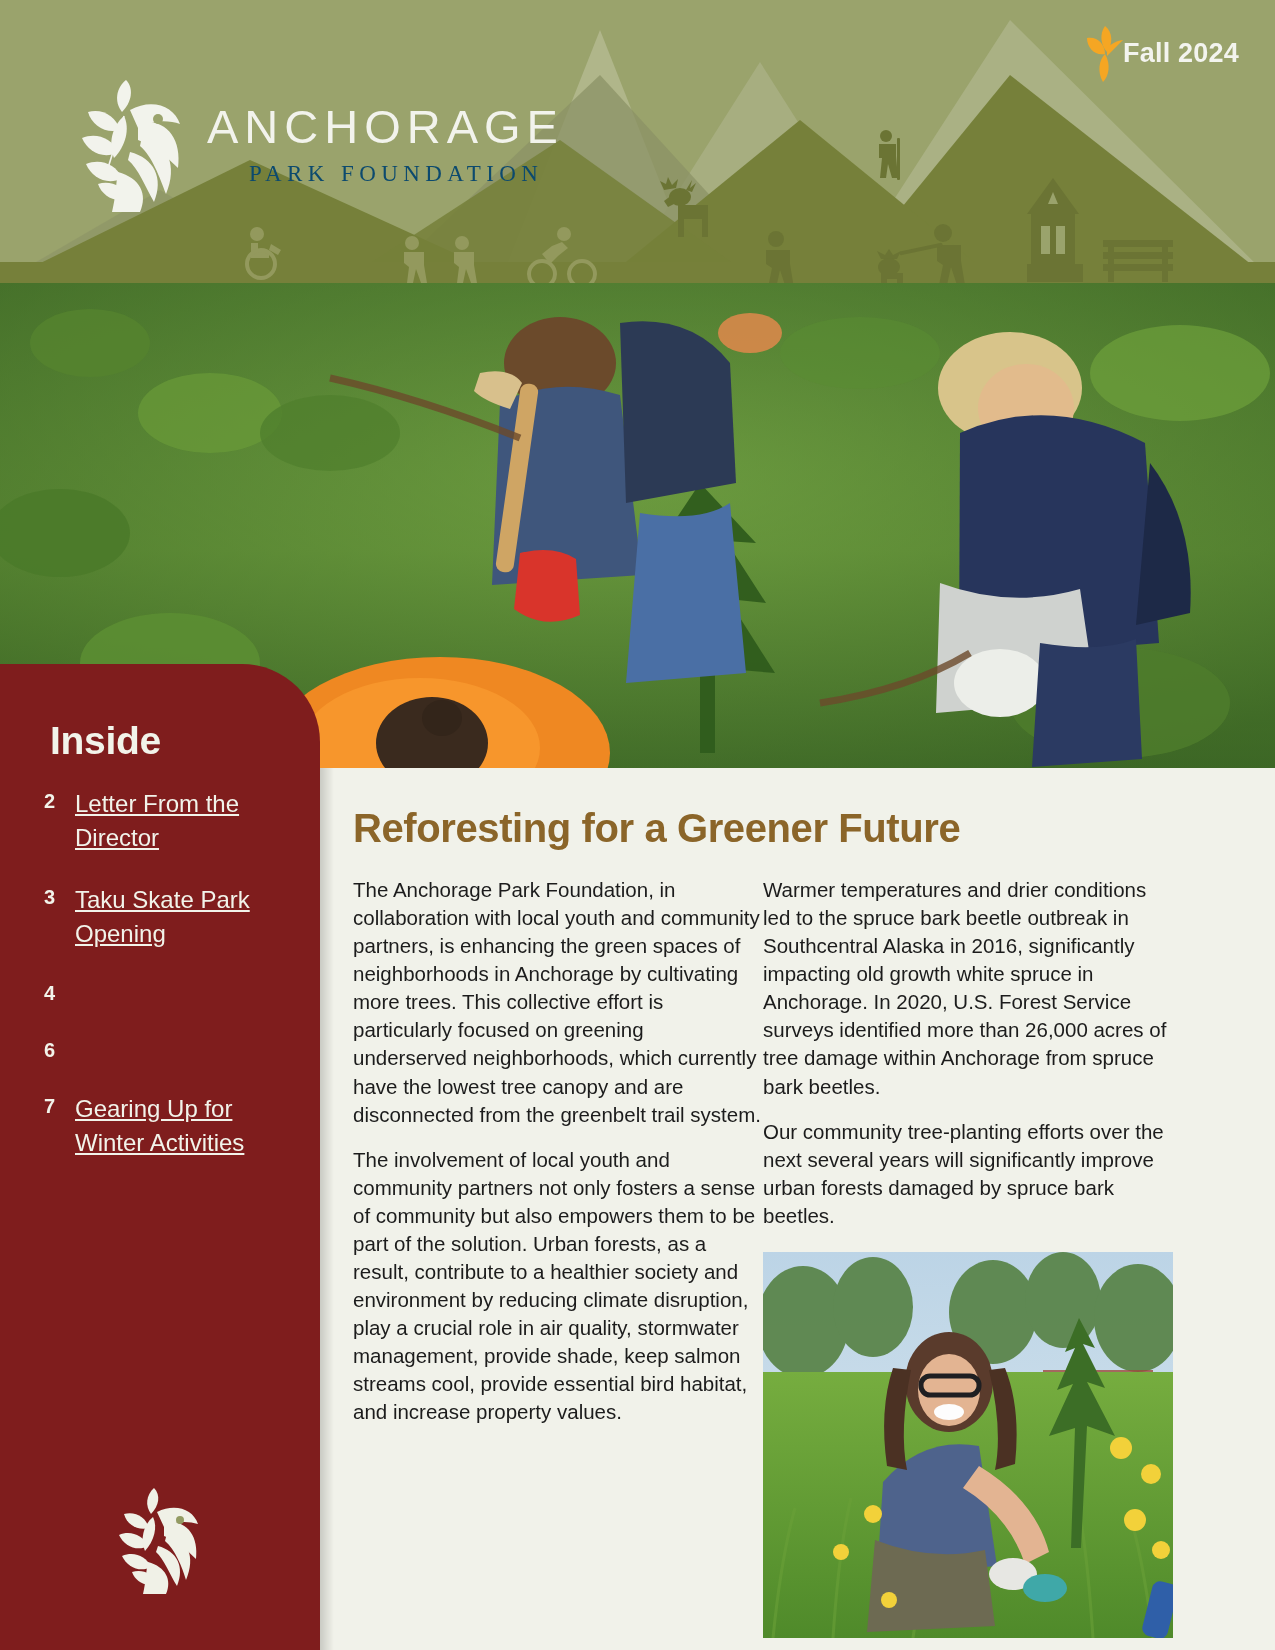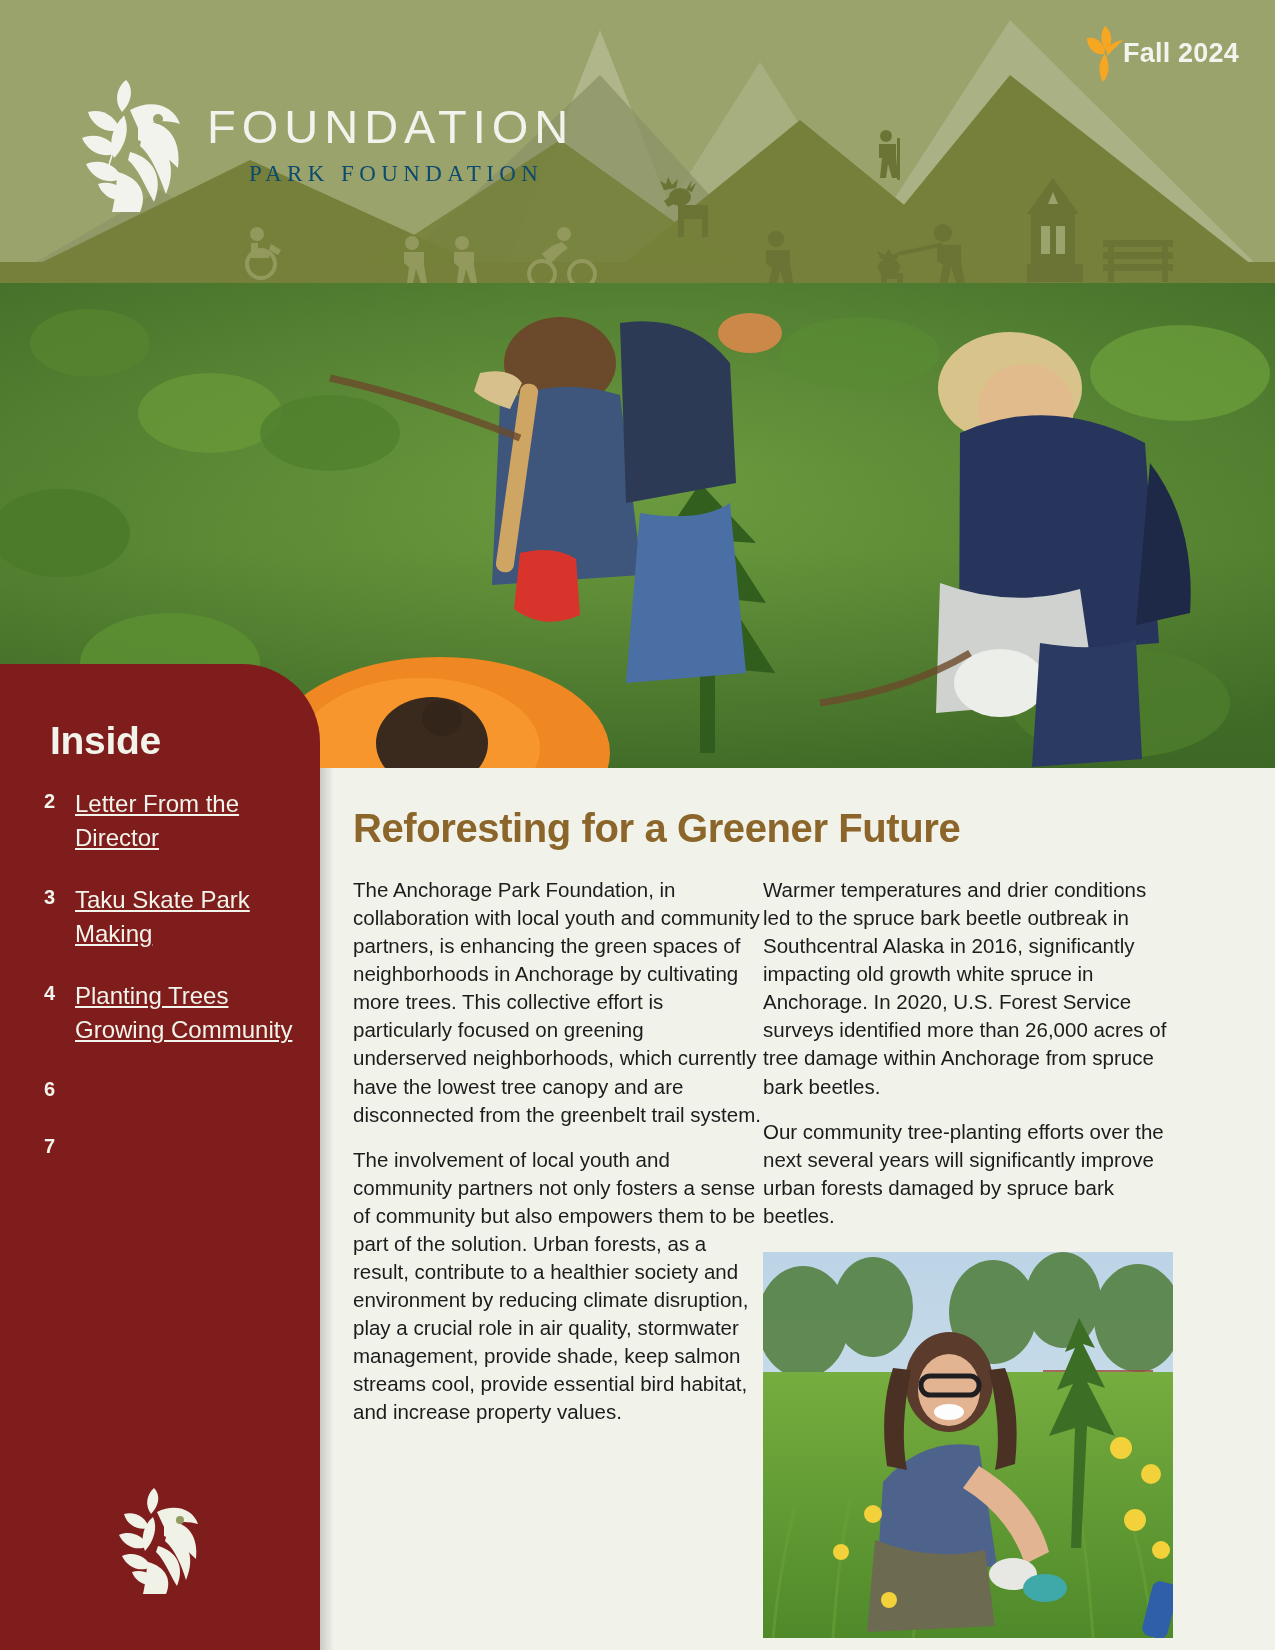--- a/index.html
+++ b/index.html
@@ -235,7 +235,7 @@
       </g>
     </svg>
     <div class="logo-words">
-      <div class="logo-title">FOUNDATION</div>
+      <div class="logo-title">ANCHORAGE</div>
       <div class="logo-sub">PARK FOUNDATION</div>
     </div>
   </div>

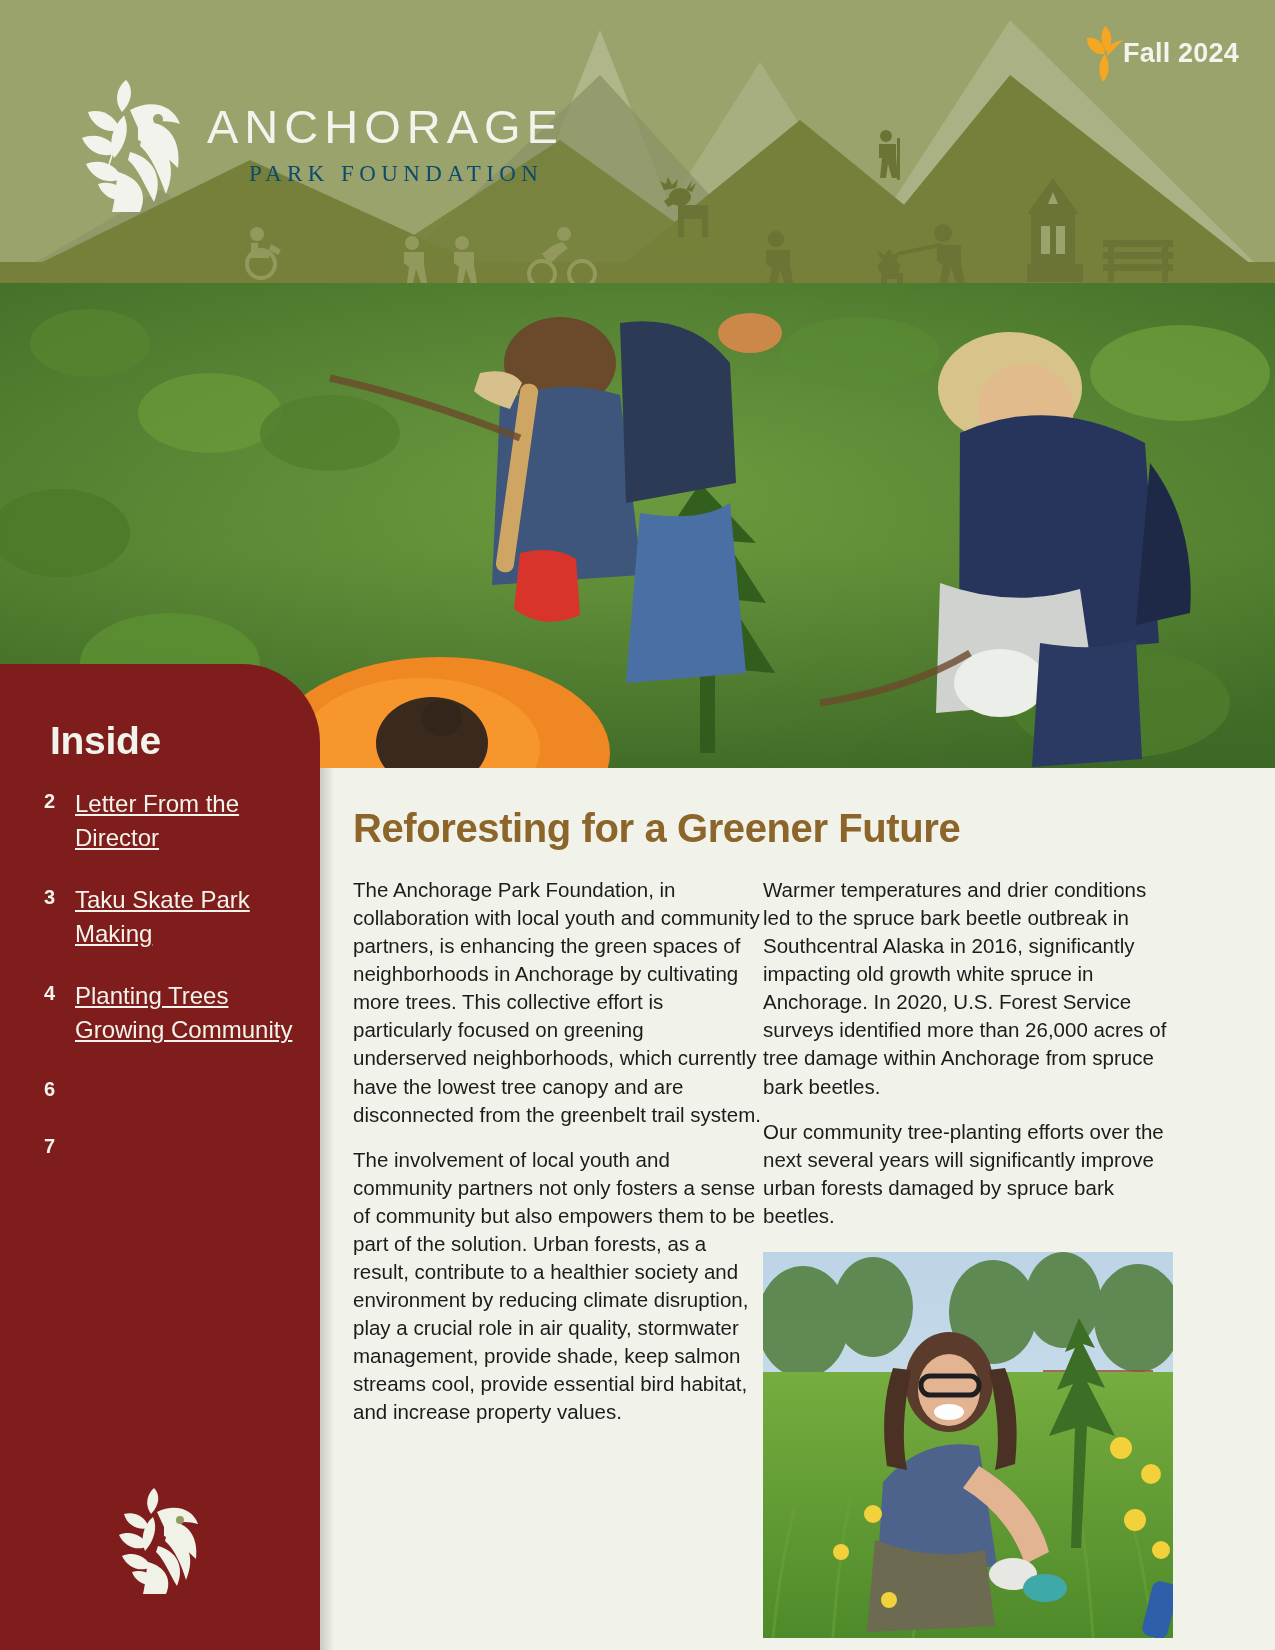--- a/index.html
+++ b/index.html
@@ -333,7 +333,7 @@
 
     <div class="toc-item">
       <span class="toc-num">3</span>
-      <span class="toc-text">Taku Skate Park Making</span>
+      <span class="toc-text">Taku Skate Park Opening</span>
     </div>
 
     <div class="toc-item">

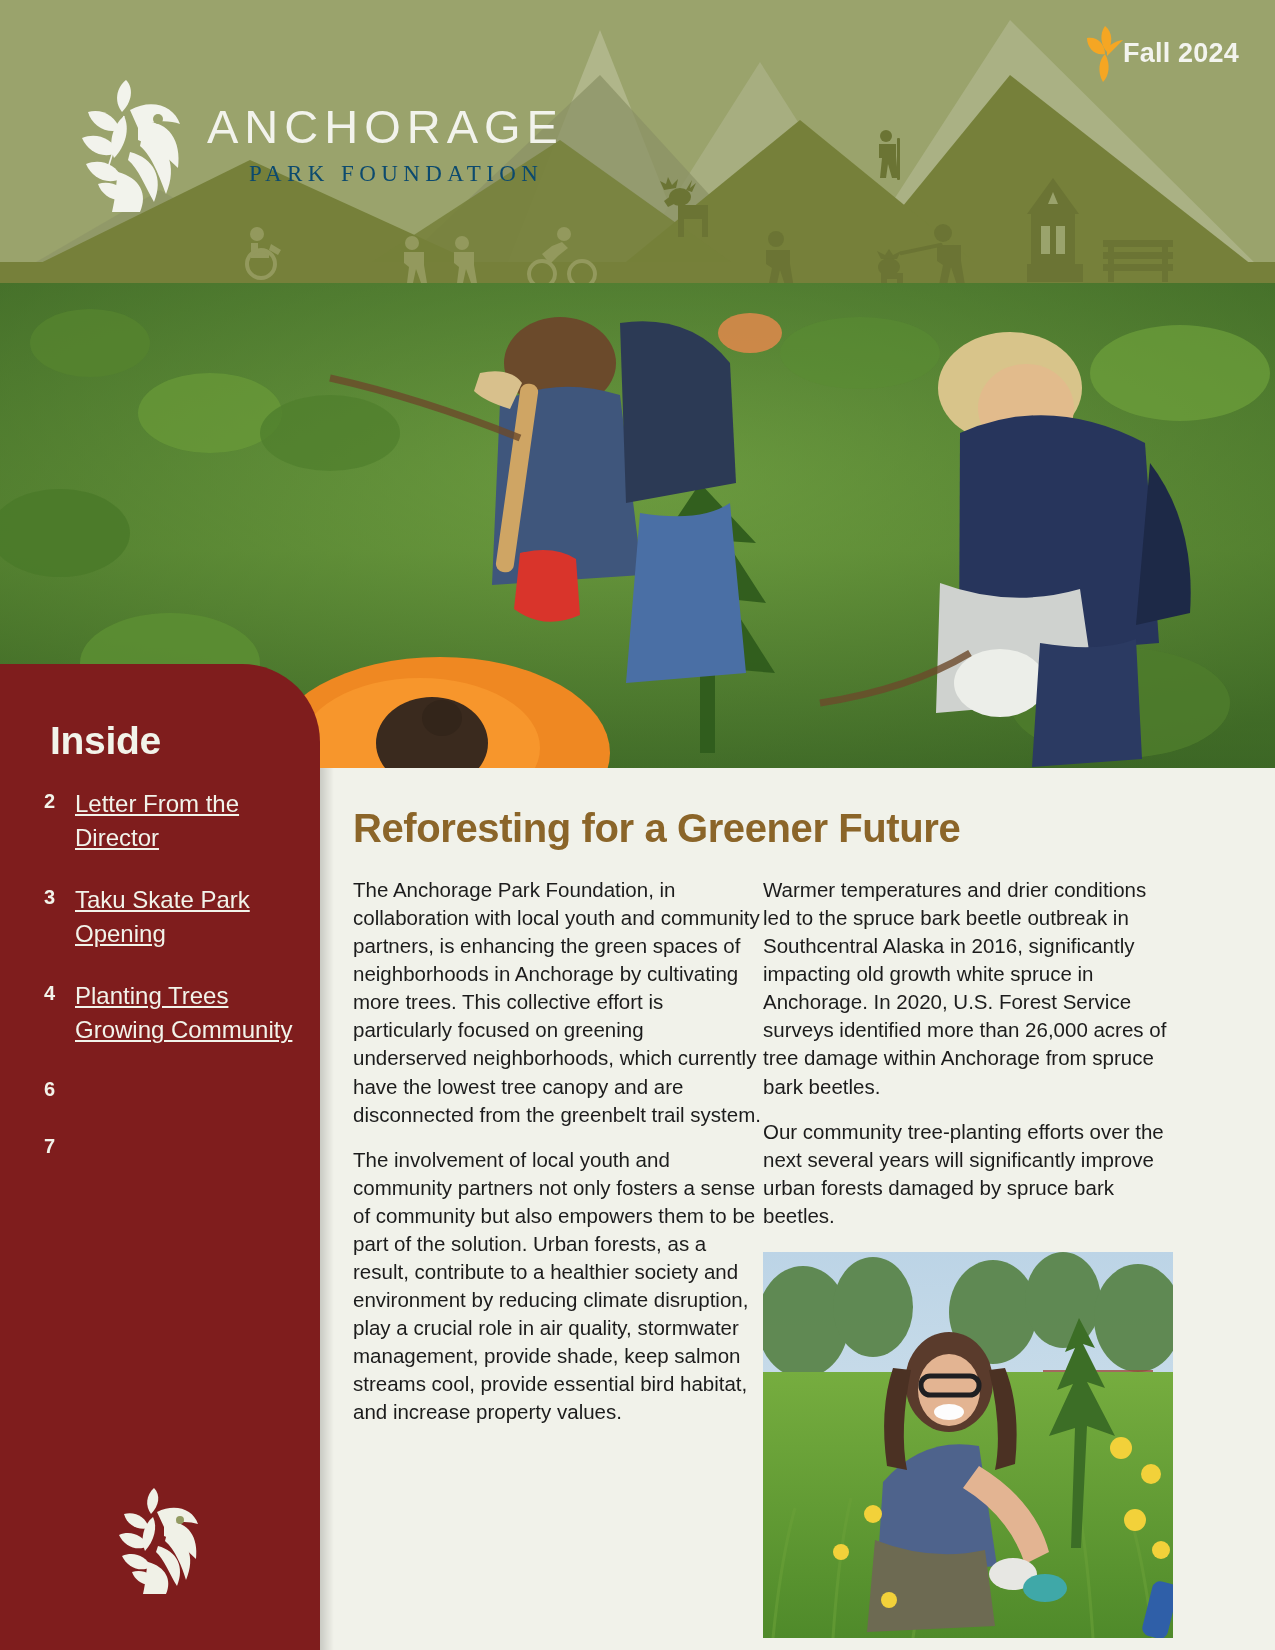--- a/index.html
+++ b/index.html
@@ -338,7 +338,6 @@
 
     <div class="toc-item">
       <span class="toc-num">4</span>
-      <span class="toc-text">Planting Trees Growing Community</span>
     </div>
 
     <div class="toc-item">

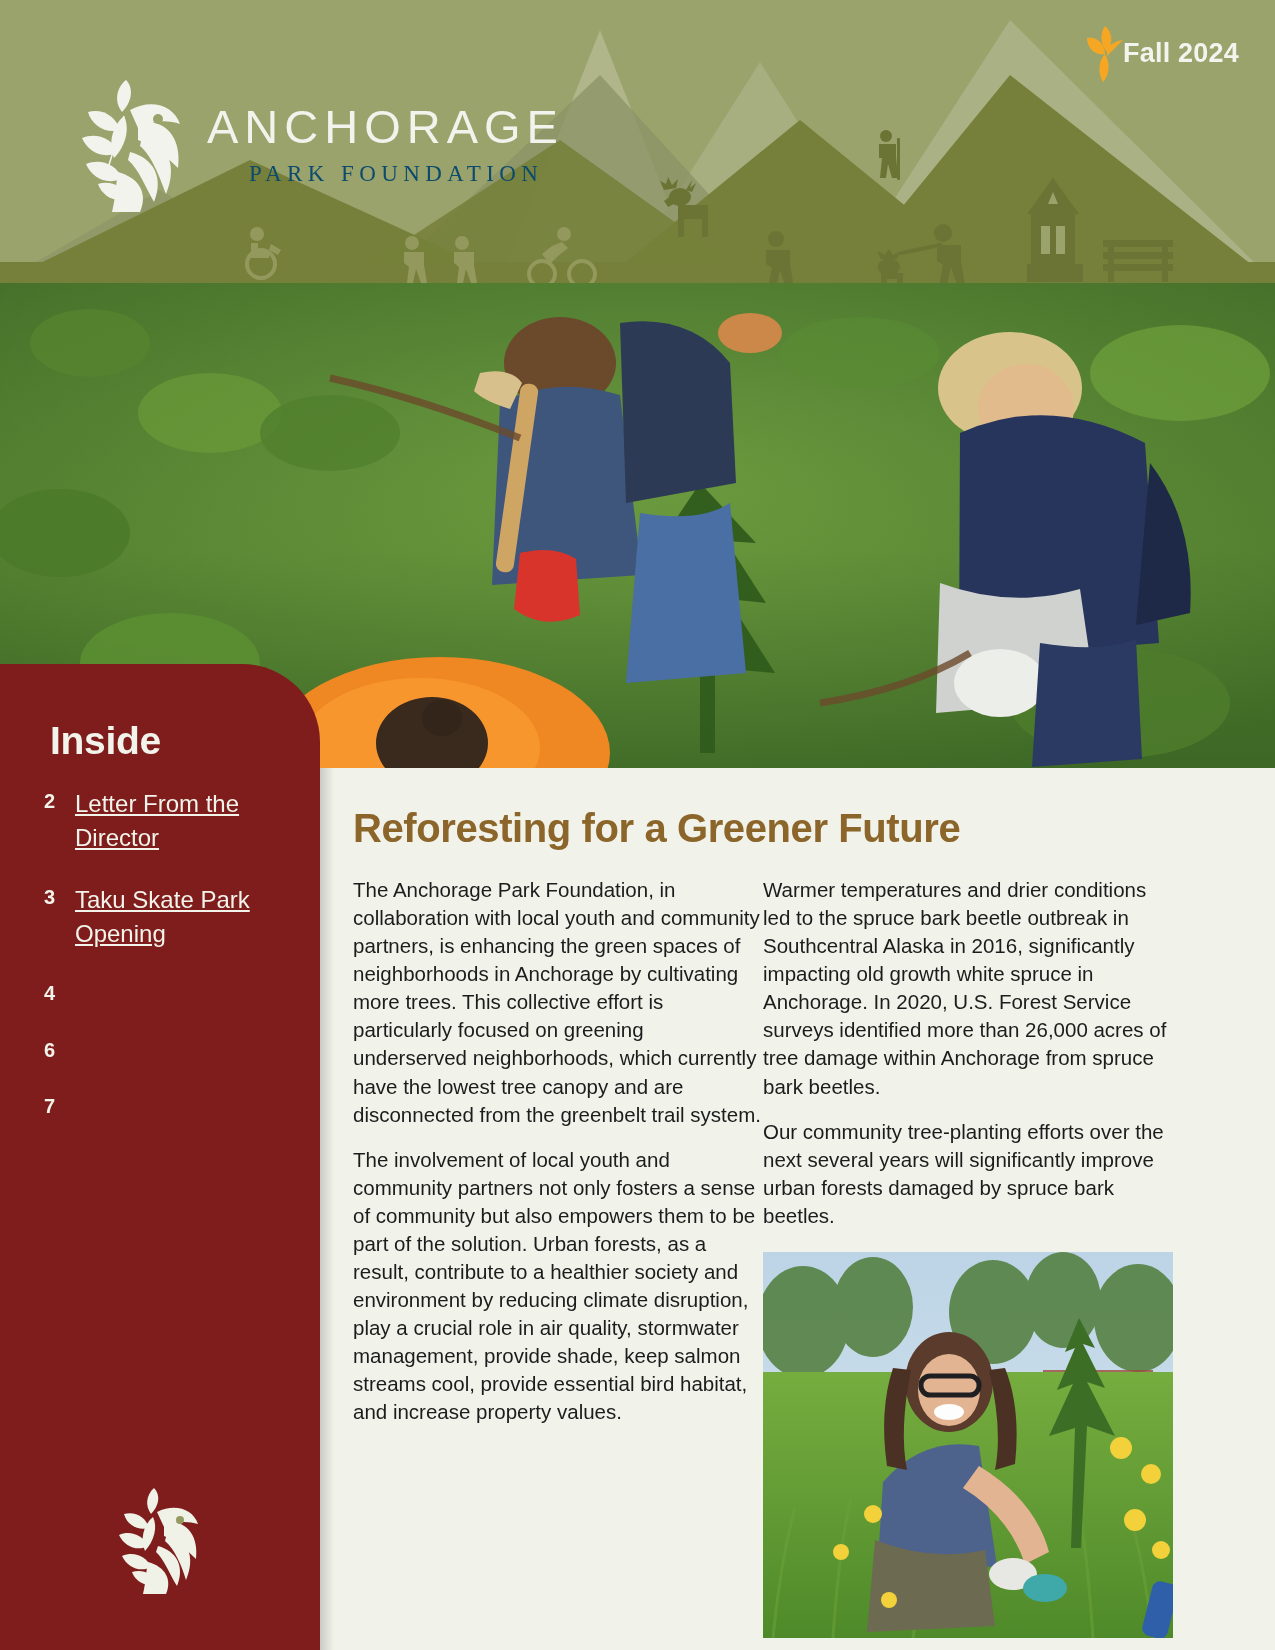--- a/index.html
+++ b/index.html
@@ -346,6 +346,7 @@
 
     <div class="toc-item">
       <span class="toc-num">7</span>
+      <span class="toc-text">Gearing Up for Winter Activities</span>
     </div>
 
   </div>

